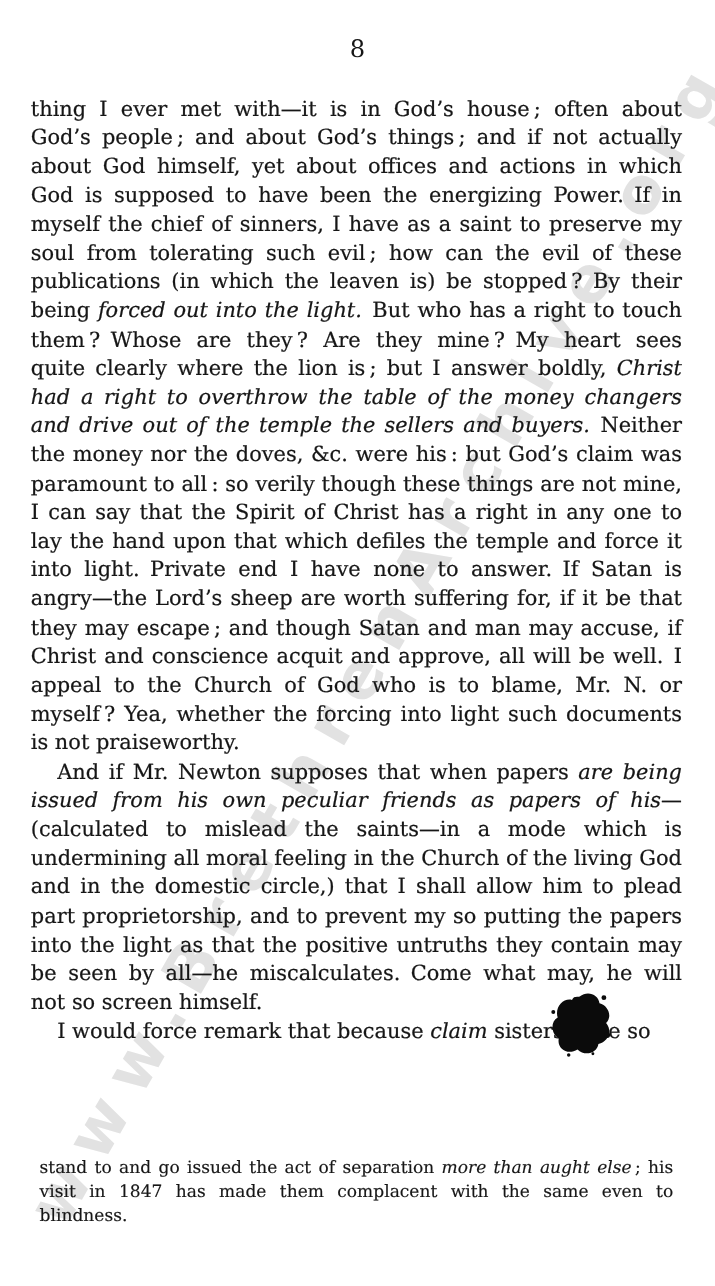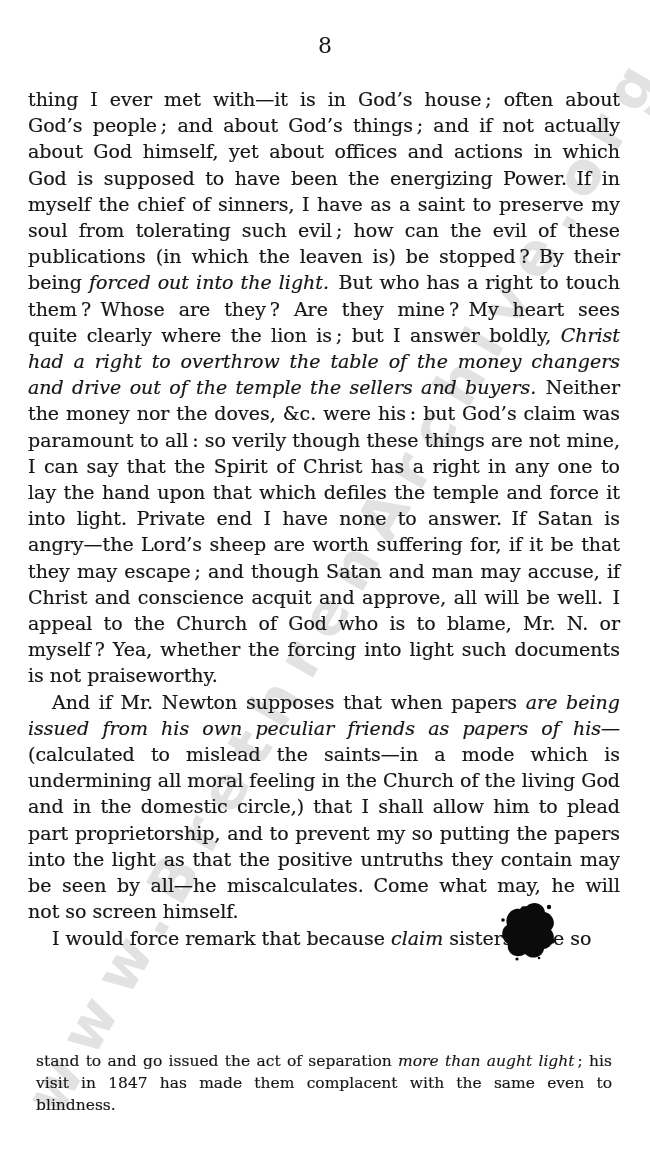--- a/index.html
+++ b/index.html
@@ -85,7 +85,7 @@
       <p class="indent"><span>I would force remark that because </span><span class="it">claim</span><span> sisters have so</span></p>
     </div>
 
-  <div class="footnote" id="footnote"><span>stand to and go issued the act of separation </span><span class="it">more than aught light</span><span> ; his visit in 1847 has made them complacent with the same even to blindness.</span></div>
+  <div class="footnote" id="footnote"><span>stand to and go issued the act of separation </span><span class="it">more than aught else</span><span> ; his visit in 1847 has made them complacent with the same even to blindness.</span></div>
 
   <svg class="ink-blot" viewBox="0 0 56 62" aria-hidden="true">
     <path fill="#0b0b0b" d="M28 7 C35 1 45 5 46 13 C54 15 58 25 52 31 C58 38 54 48 45 50 C44 58 33 62 26 55 C17 61 7 54 9 45 C2 41 1 30 8 26 C5 17 13 8 21 10 C23 6 26 8 28 7 Z"></path>

